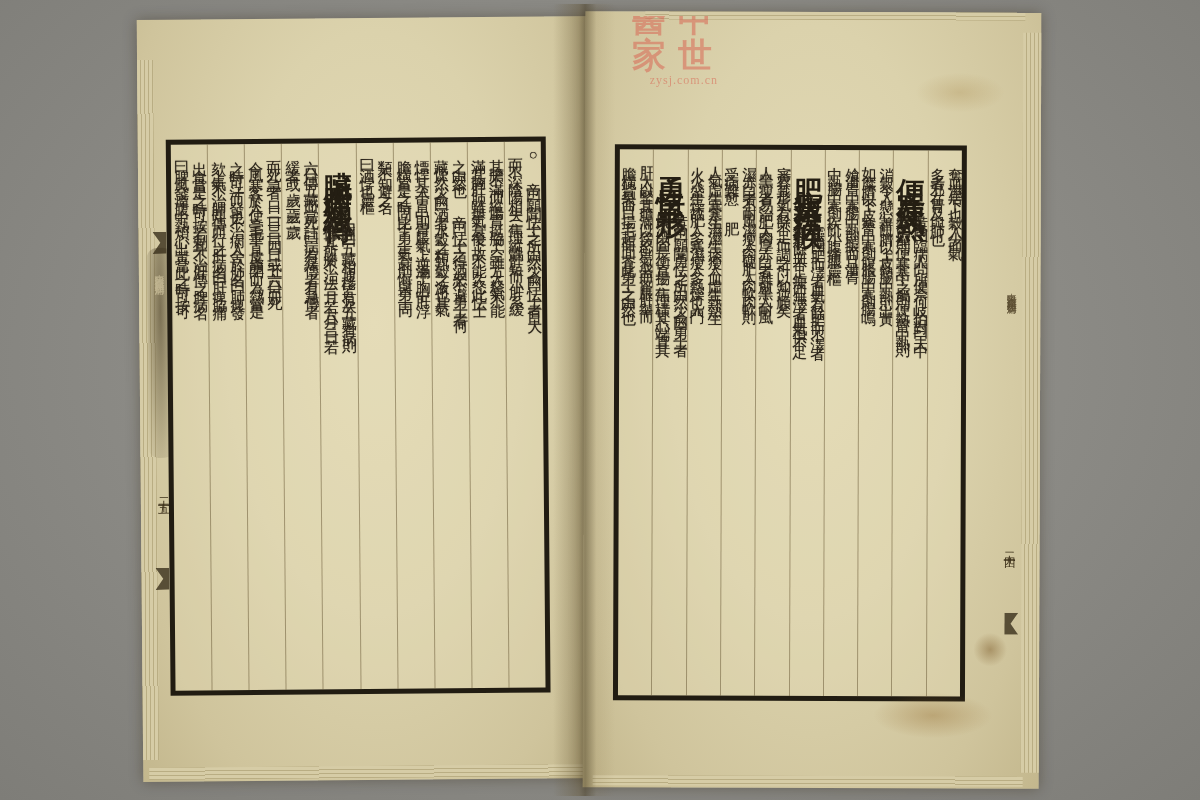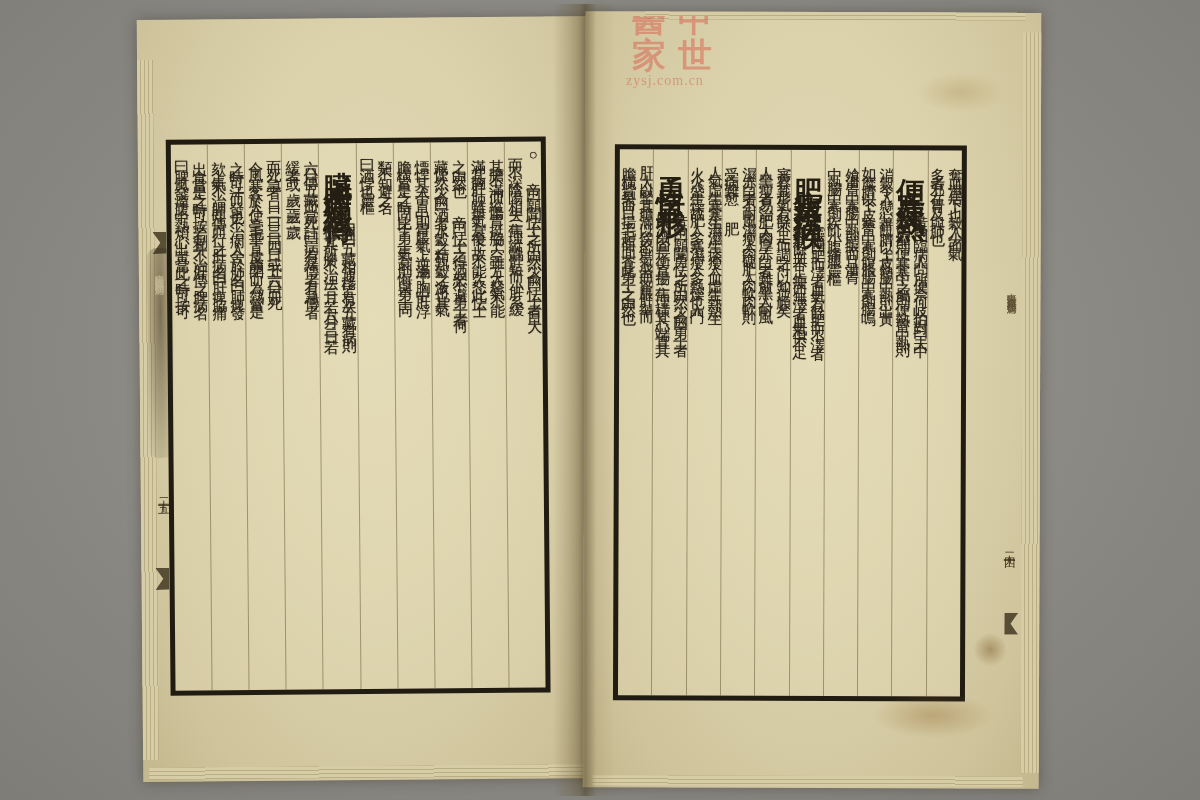--- a/index.html
+++ b/index.html
@@ -51,7 +51,7 @@
   #wm-grid{display:grid;grid-template-columns:1fr 1fr;direction:rtl;margin-top:-14px;}
   .wm-char{font-size:34px;color:#d95f4e;text-align:center;line-height:1.05;
     font-weight:bold;filter:blur(.6px);}
-  #wm-url{font-size:14px;color:#d95f4e;text-align:left;letter-spacing:1px;filter:blur(.5px);}
+  #wm-url{font-size:12px;color:#d95f4e;text-align:right;letter-spacing:1px;filter:blur(.5px);}
   
   .stain{position:absolute;border-radius:50%;pointer-events:none;}
 </style>

